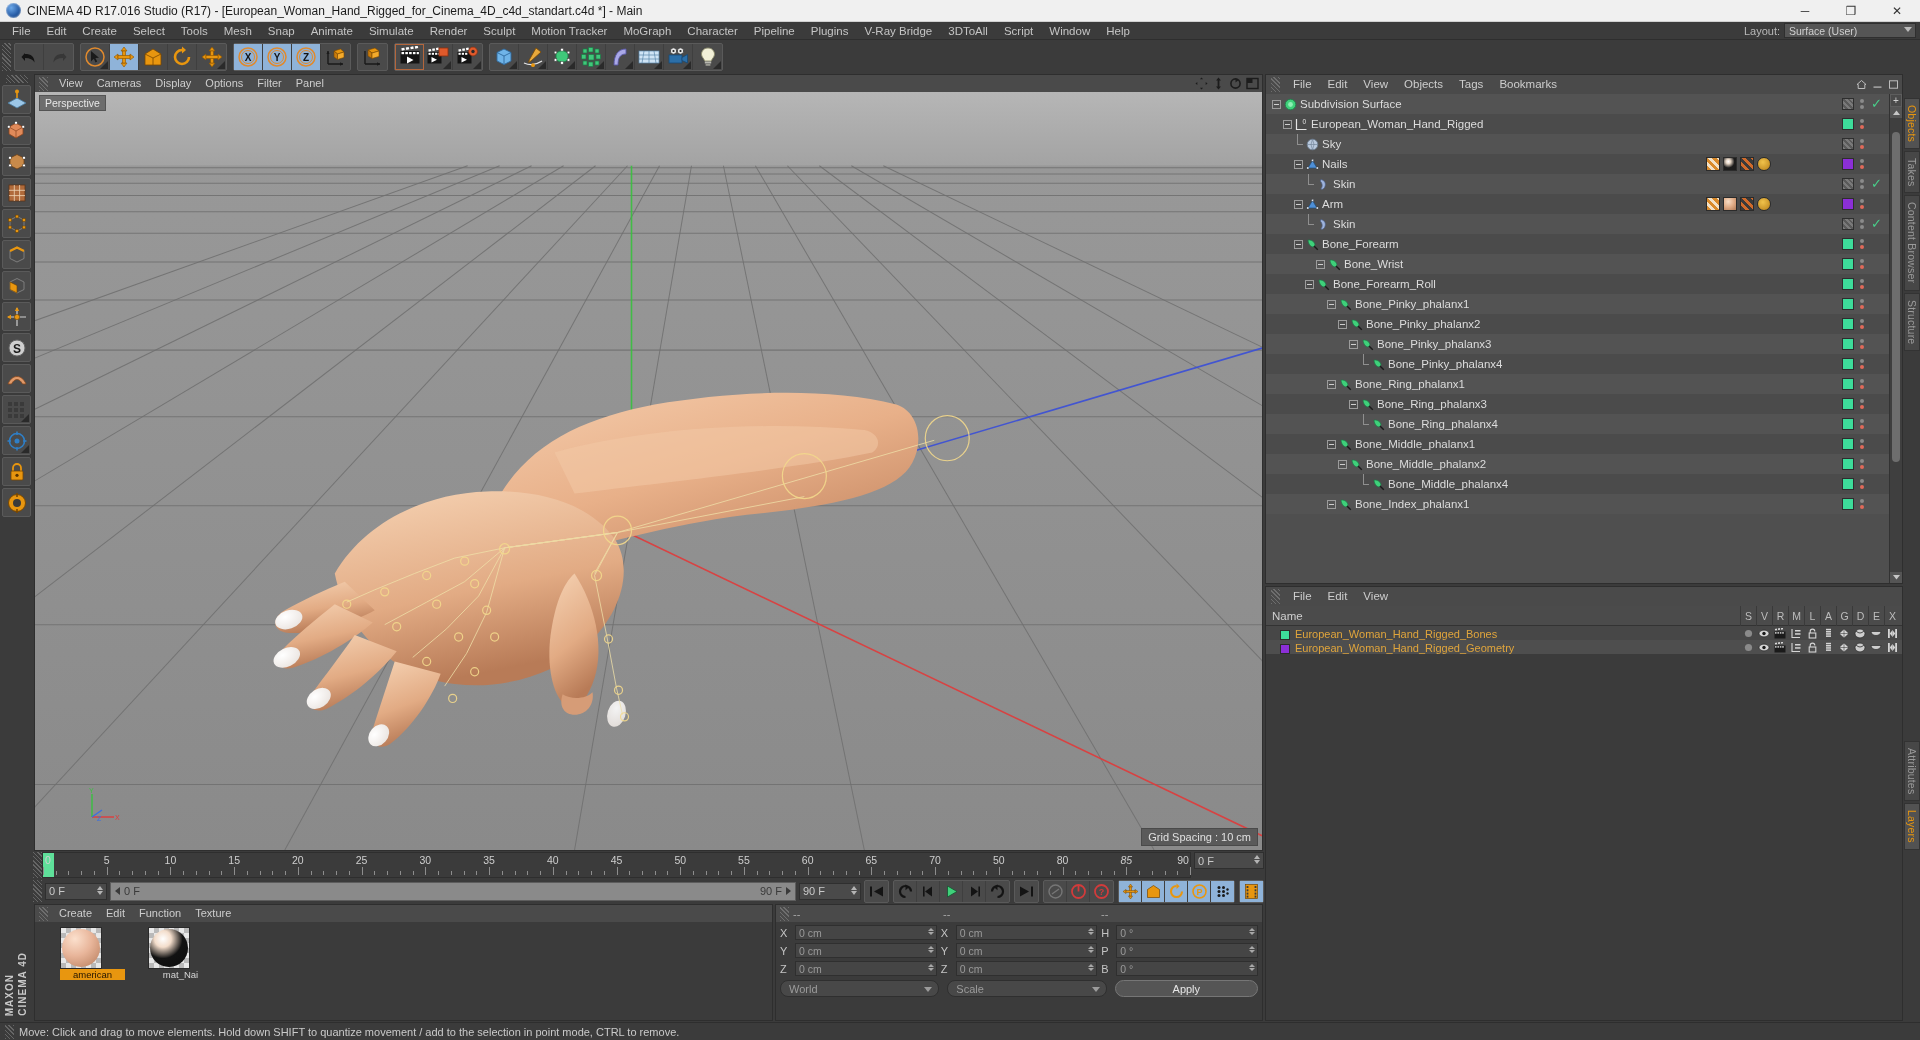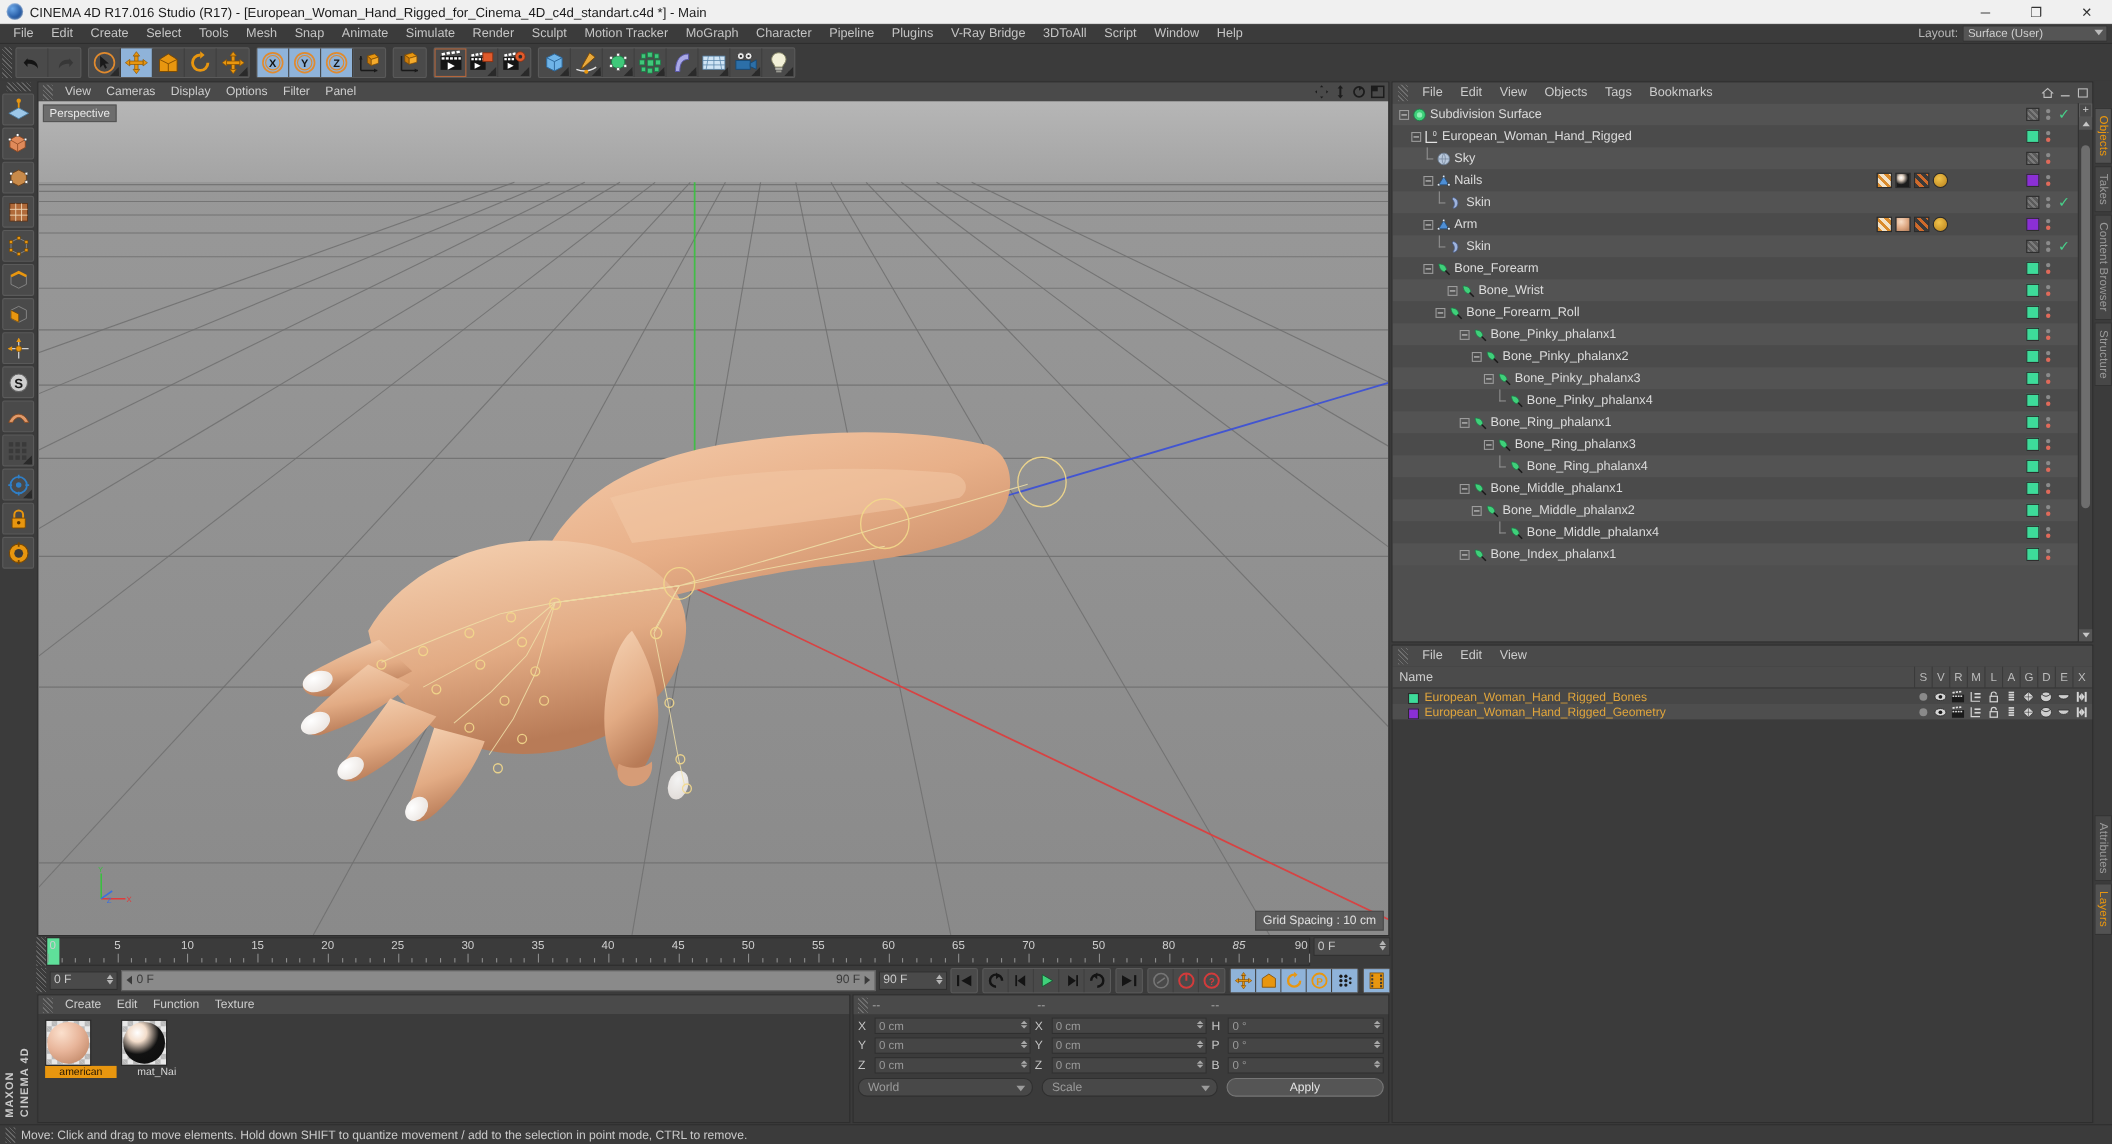--- a/index.html
+++ b/index.html
@@ -124,7 +124,7 @@
     background-image:repeating-linear-gradient(45deg,#9a9a9a 0 1px,transparent 1px 3px);}
   .matmenu .vm{padding:0 7px;font-size:11px;line-height:17px;color:#cdcdcd;}
   .matgrid{flex:1;display:flex;gap:4px;padding:5px 6px;align-items:flex-start;background:#3b3b3b;}
-  .matcell{width:65px;}
+  .matcell{width:65px;margin-left:19px;}
   .matswatch{width:42px;height:42px;border:1px solid #2a2a2a;position:relative;overflow:hidden;
      background-image:linear-gradient(45deg,#b9b9b9 25%,transparent 25%,transparent 75%,#b9b9b9 75%),
                       linear-gradient(45deg,#b9b9b9 25%,#e8e8e8 25%,#e8e8e8 75%,#b9b9b9 75%);

